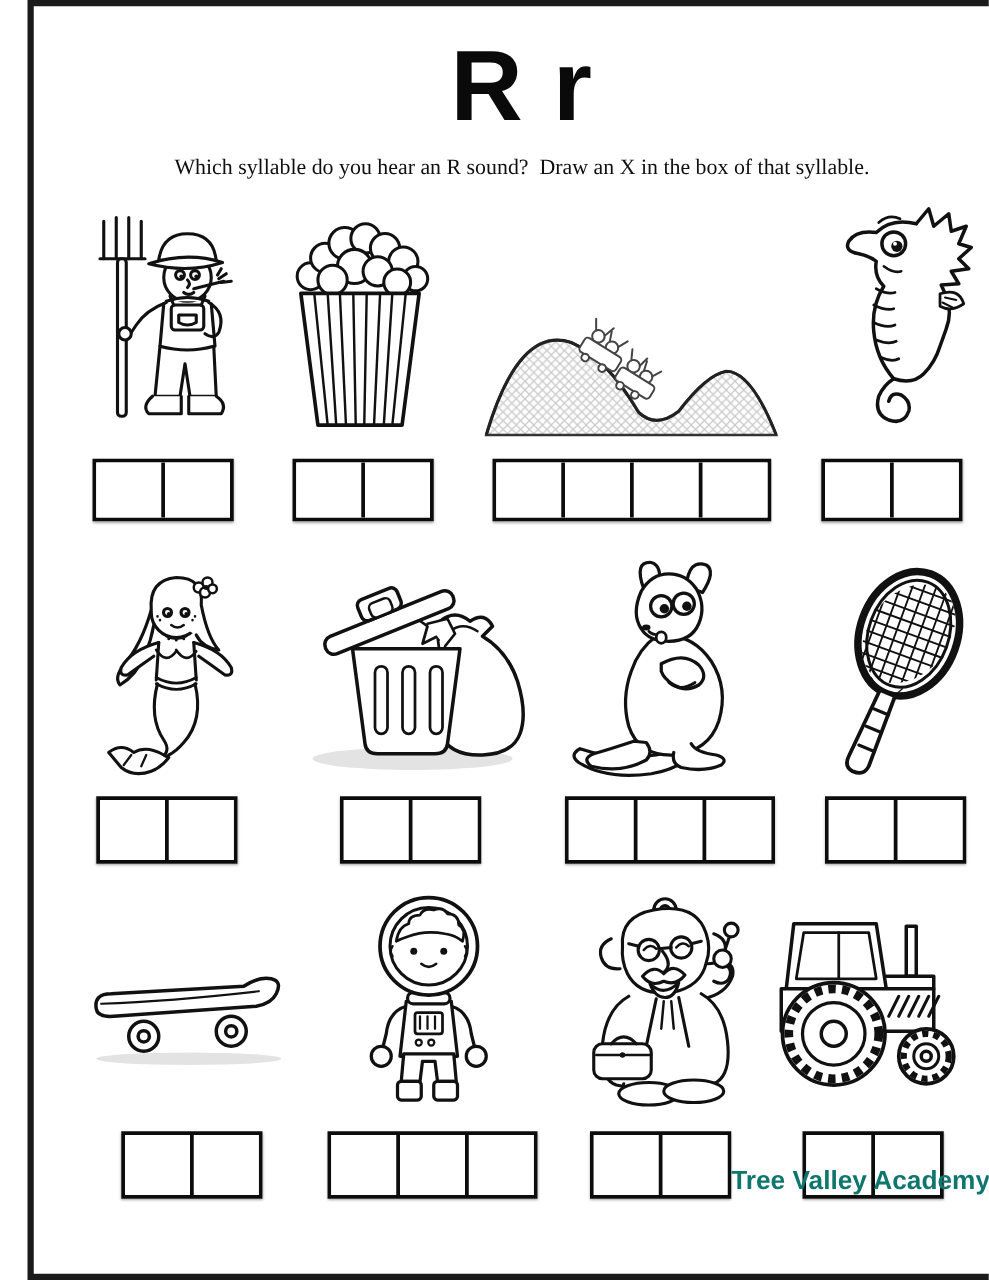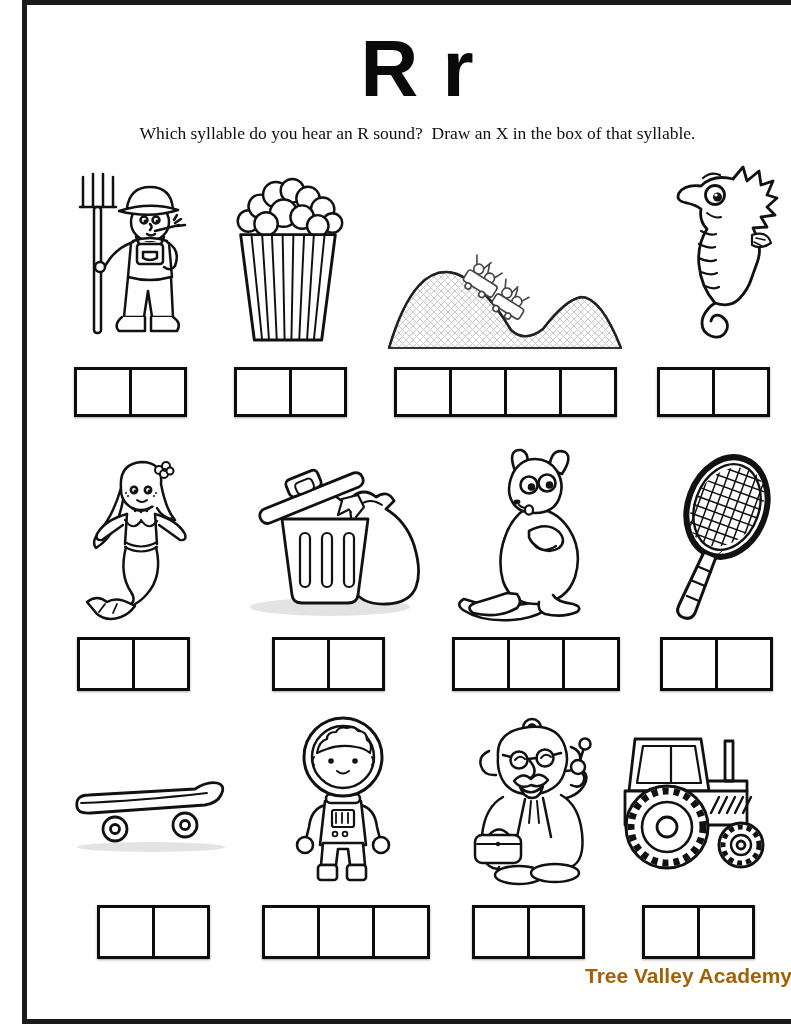--- a/index.html
+++ b/index.html
@@ -39,8 +39,8 @@
   .row-a .cell{height:44px;}
   .row-b .cell{height:48px;}
   .footer-credit{
-    position:absolute;top:959px;right:16px;
-    font-size:21px;font-weight:bold;color:#a16207;
+    position:absolute;top:928px;right:16px;
+    font-size:21px;font-weight:bold;color:#0f766e;
   }
 </style>
 </head>

